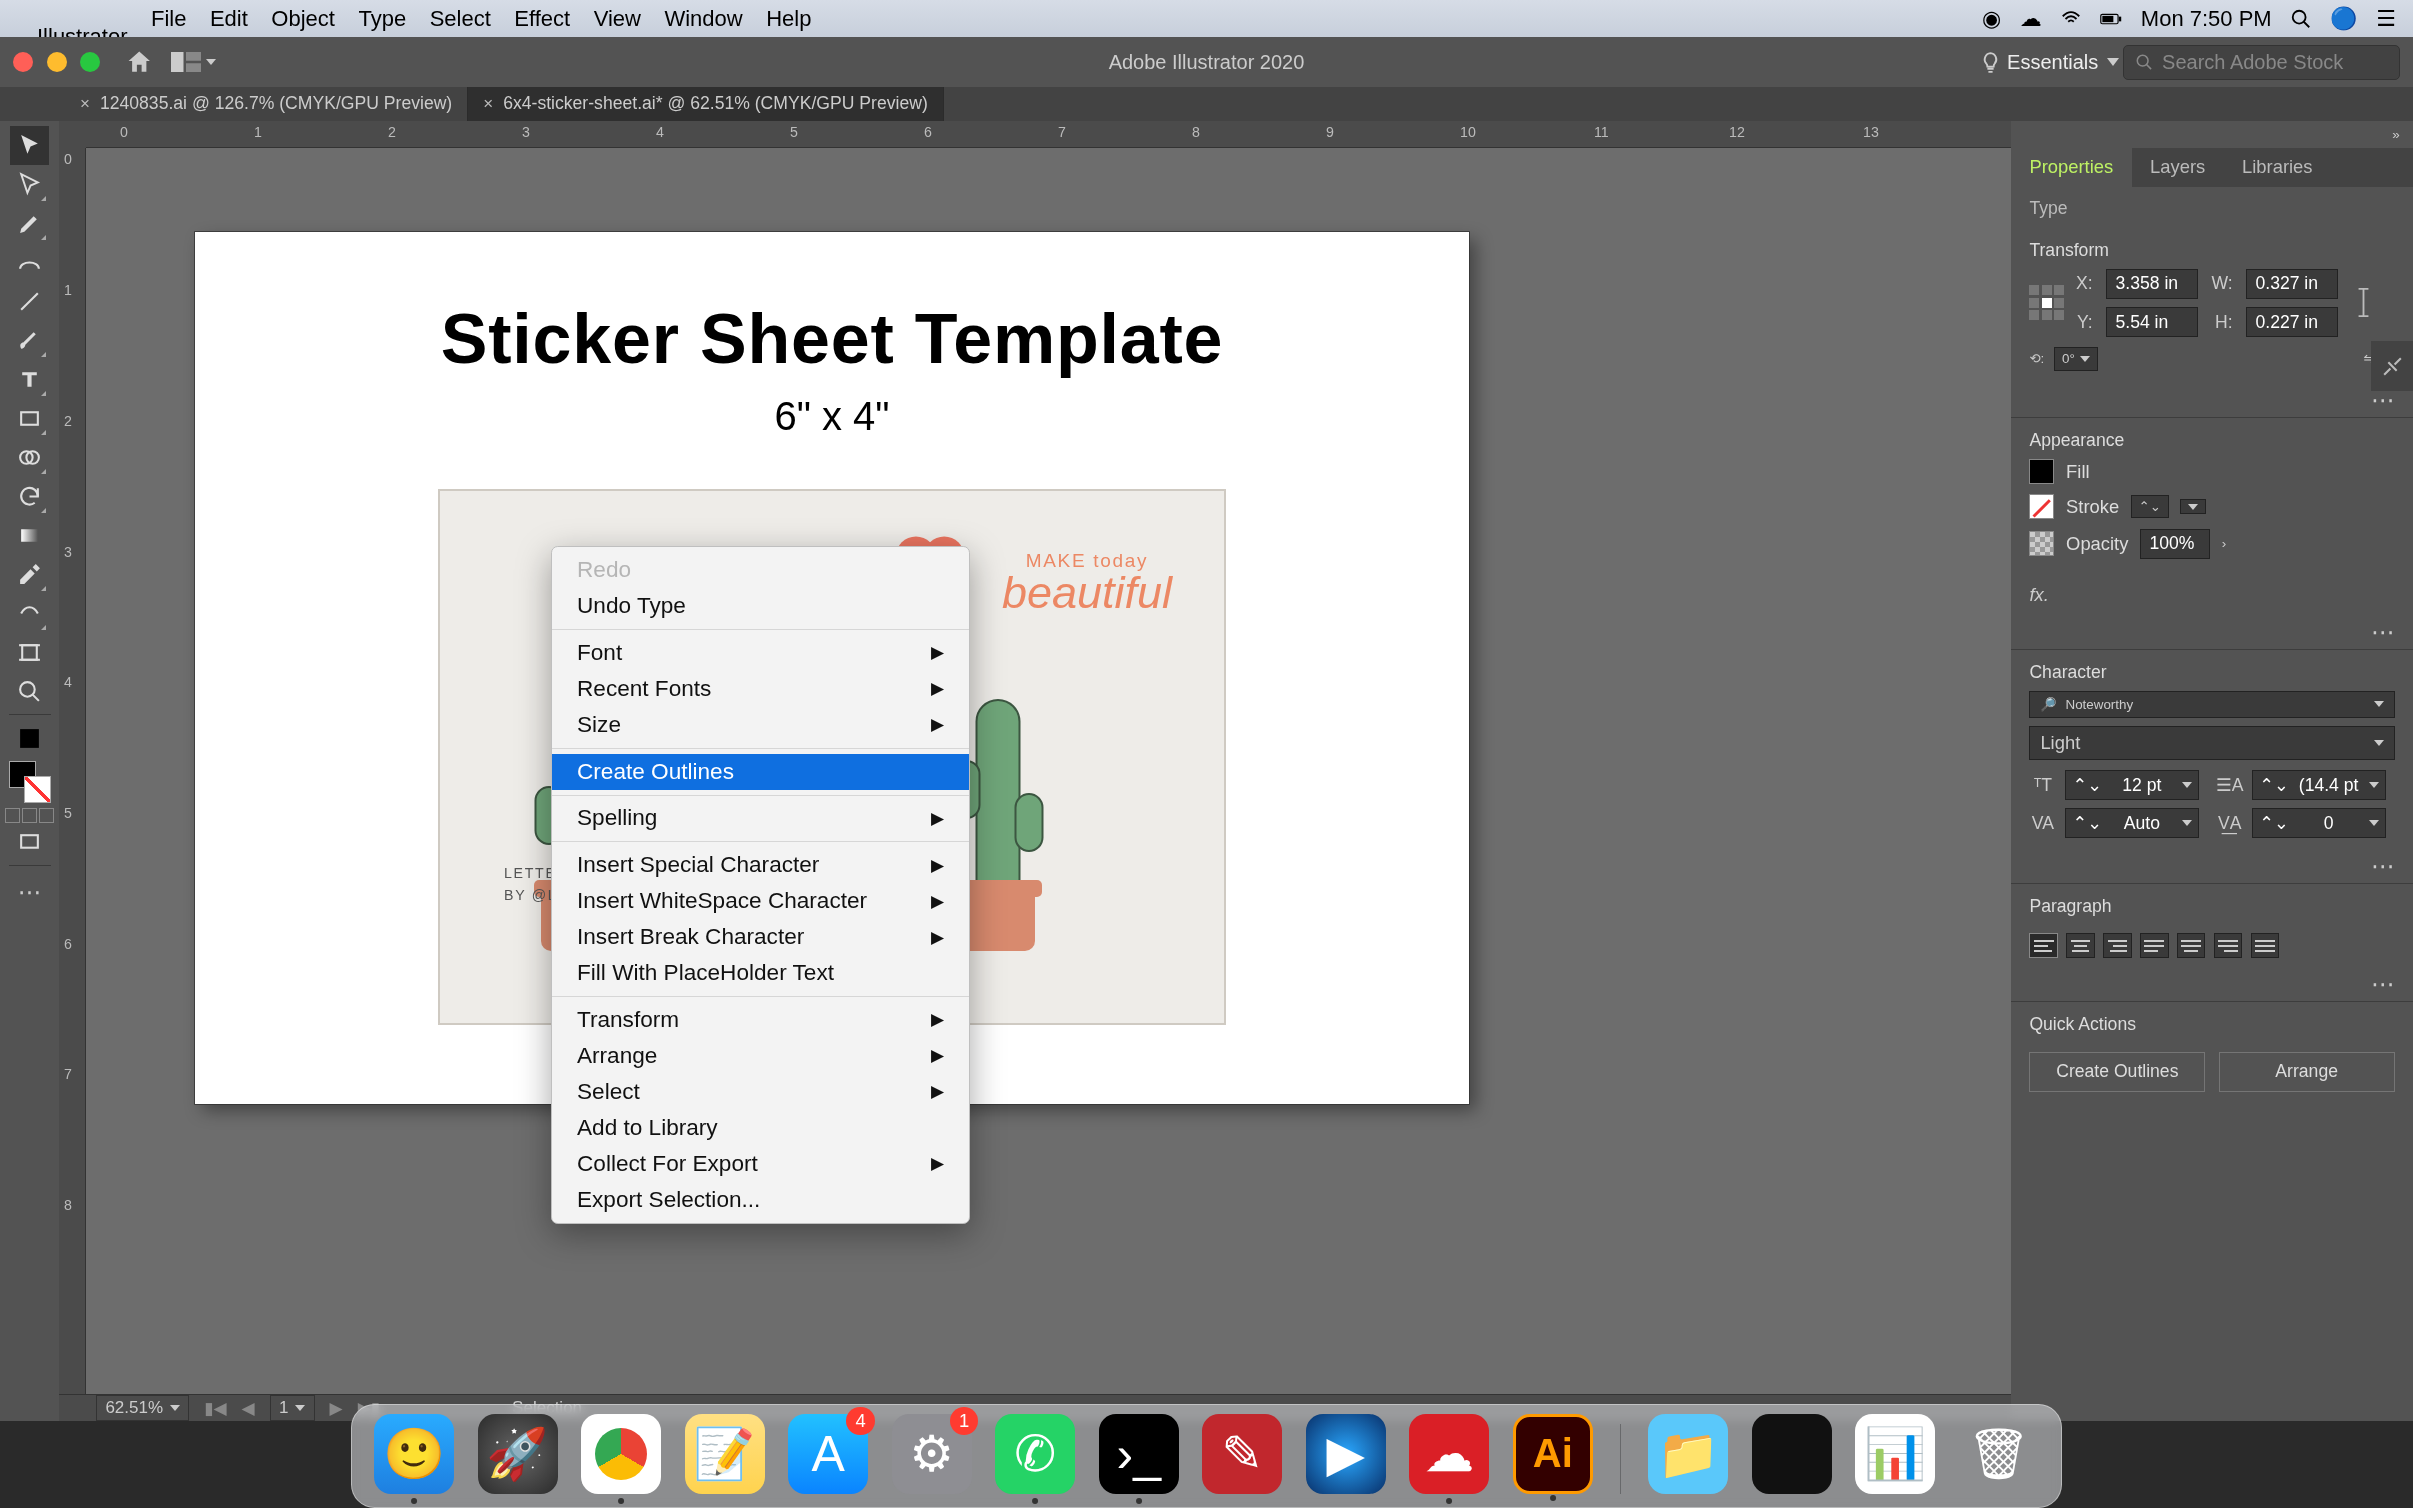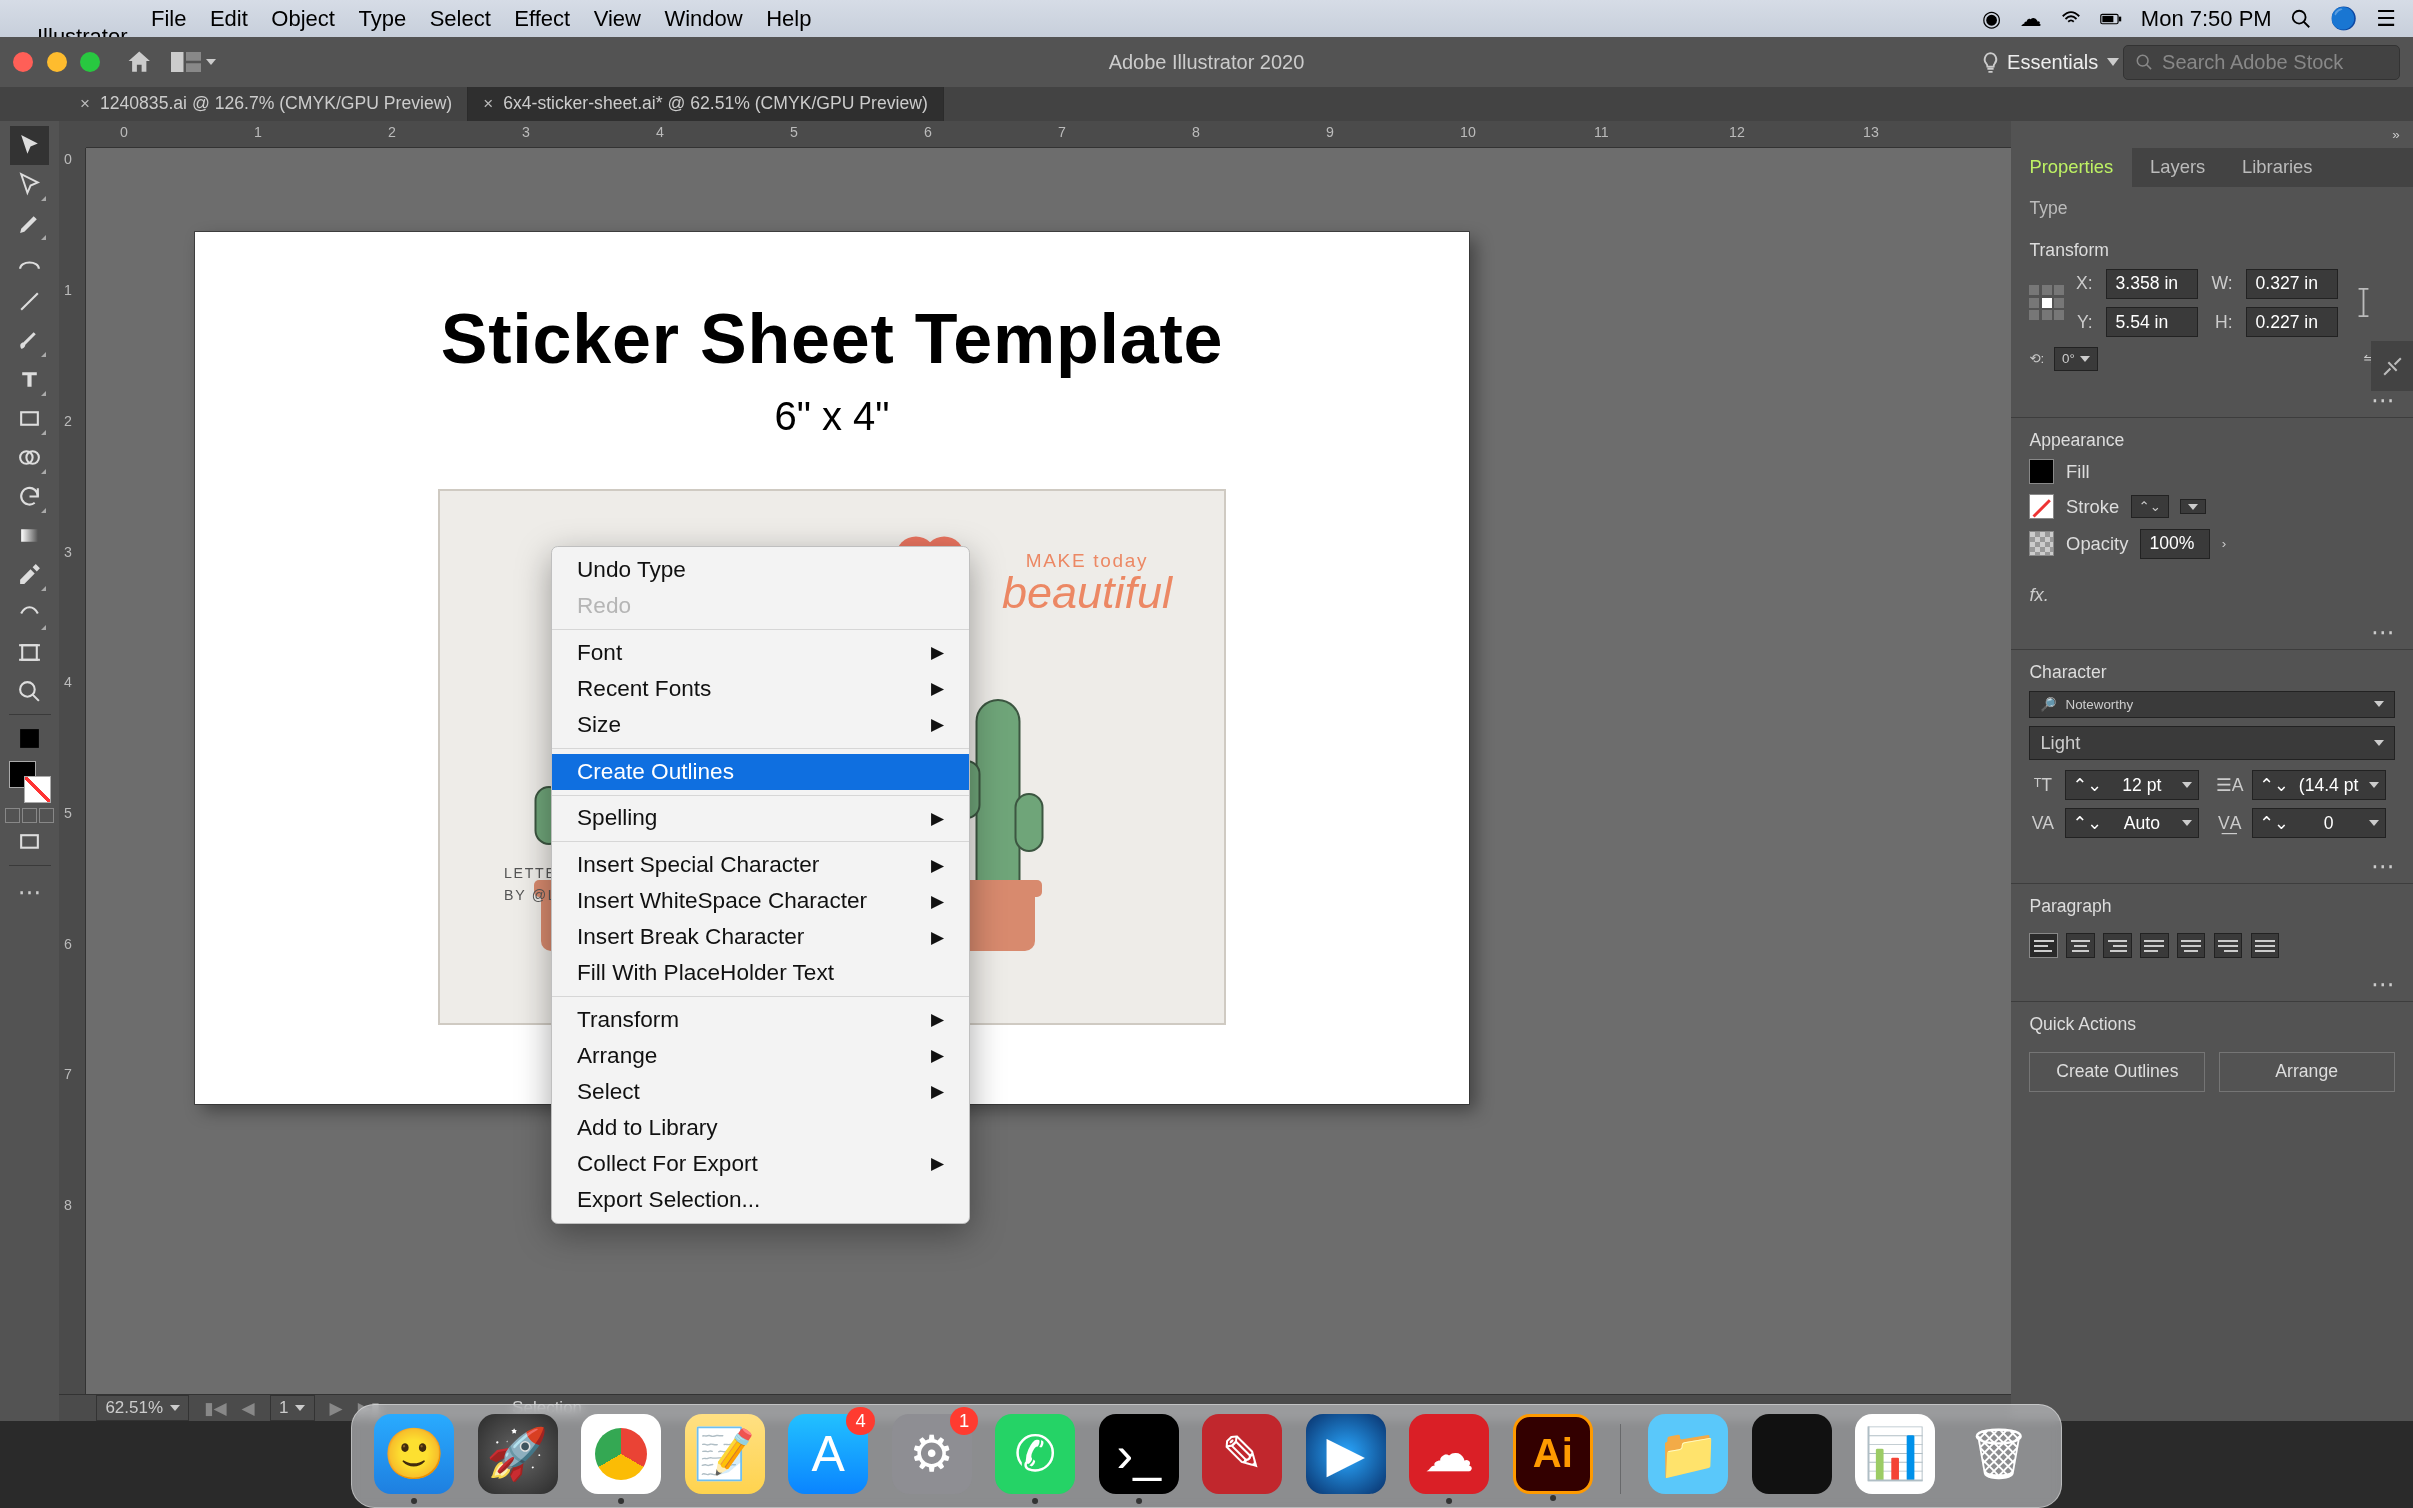--- a/index.html
+++ b/index.html
@@ -622,11 +622,11 @@
 </div>
 
 <div class="context-menu">
-  <div class="cm-item">
-      <span>Undo Type</span>
-    </div>
   <div class="cm-item disabled">
       <span>Redo</span>
+    </div>
+  <div class="cm-item">
+      <span>Undo Type</span>
     </div>
   <div class="cm-sep"></div>
   <div class="cm-item">

